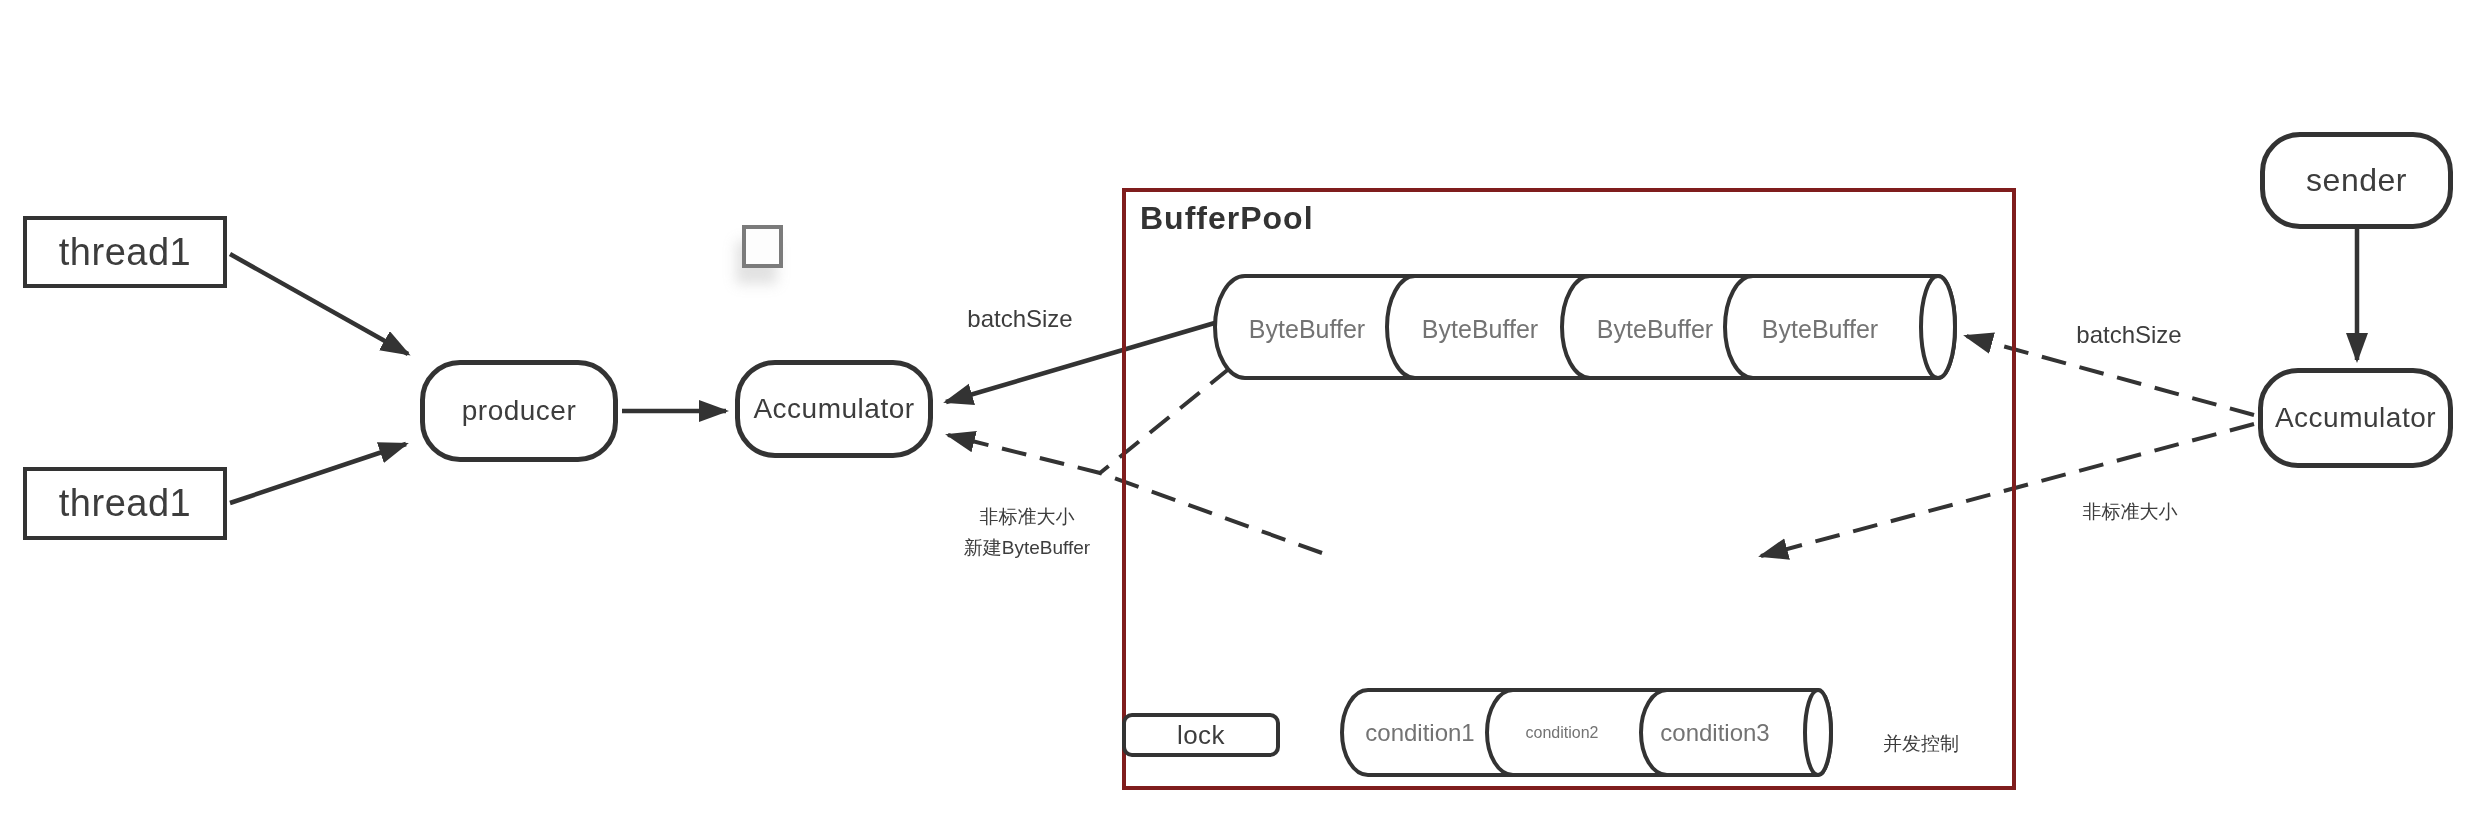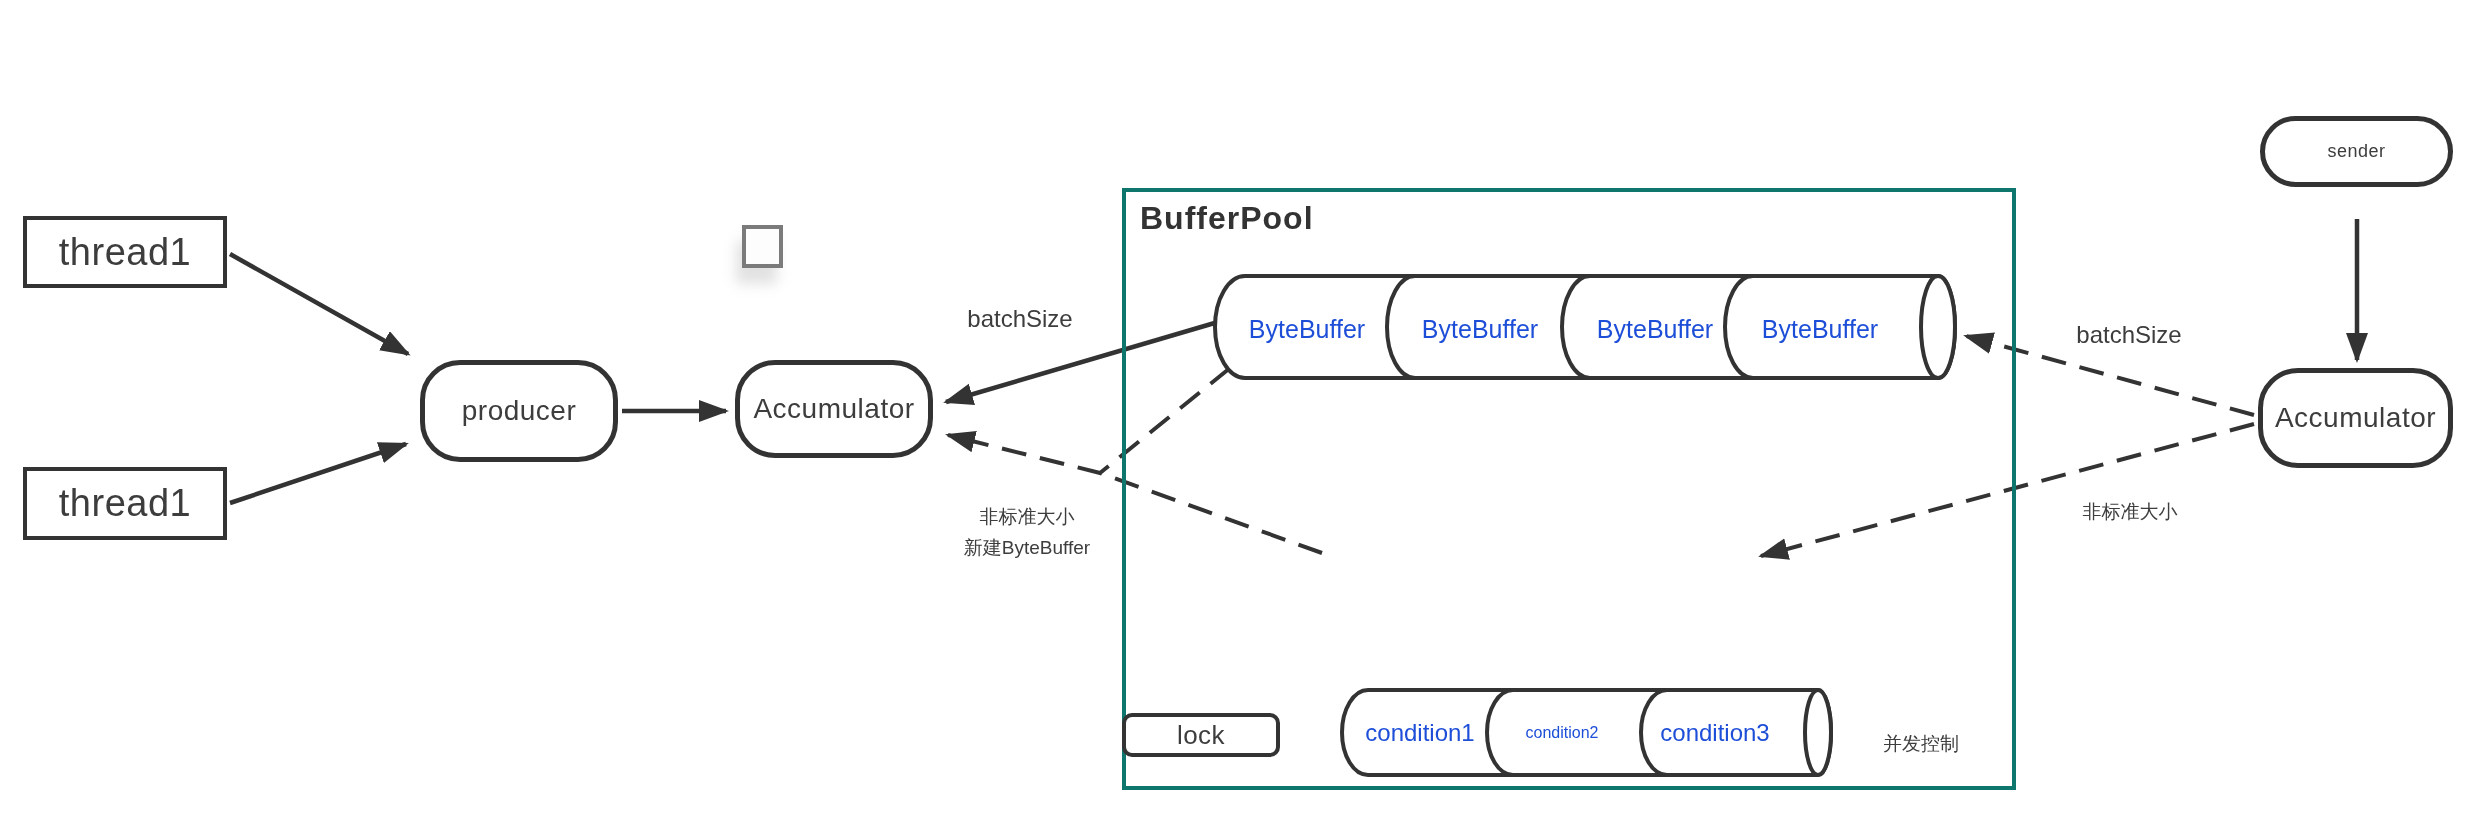--- a/index.html
+++ b/index.html
@@ -122,7 +122,7 @@
 
   <div class="free-label" style="left:1866px;top:728px;width:110px;">并发控制</div>
 
-  <div class="node round" style="left:2260px;top:116px;width:193px;height:71px;font-size:18px;">
+  <div class="node round" style="left:2260px;top:132px;width:193px;height:97px;font-size:32px;">
     <span>sender</span>
   </div>
   <div class="node round" style="left:2258px;top:368px;width:195px;height:100px;font-size:28px;">

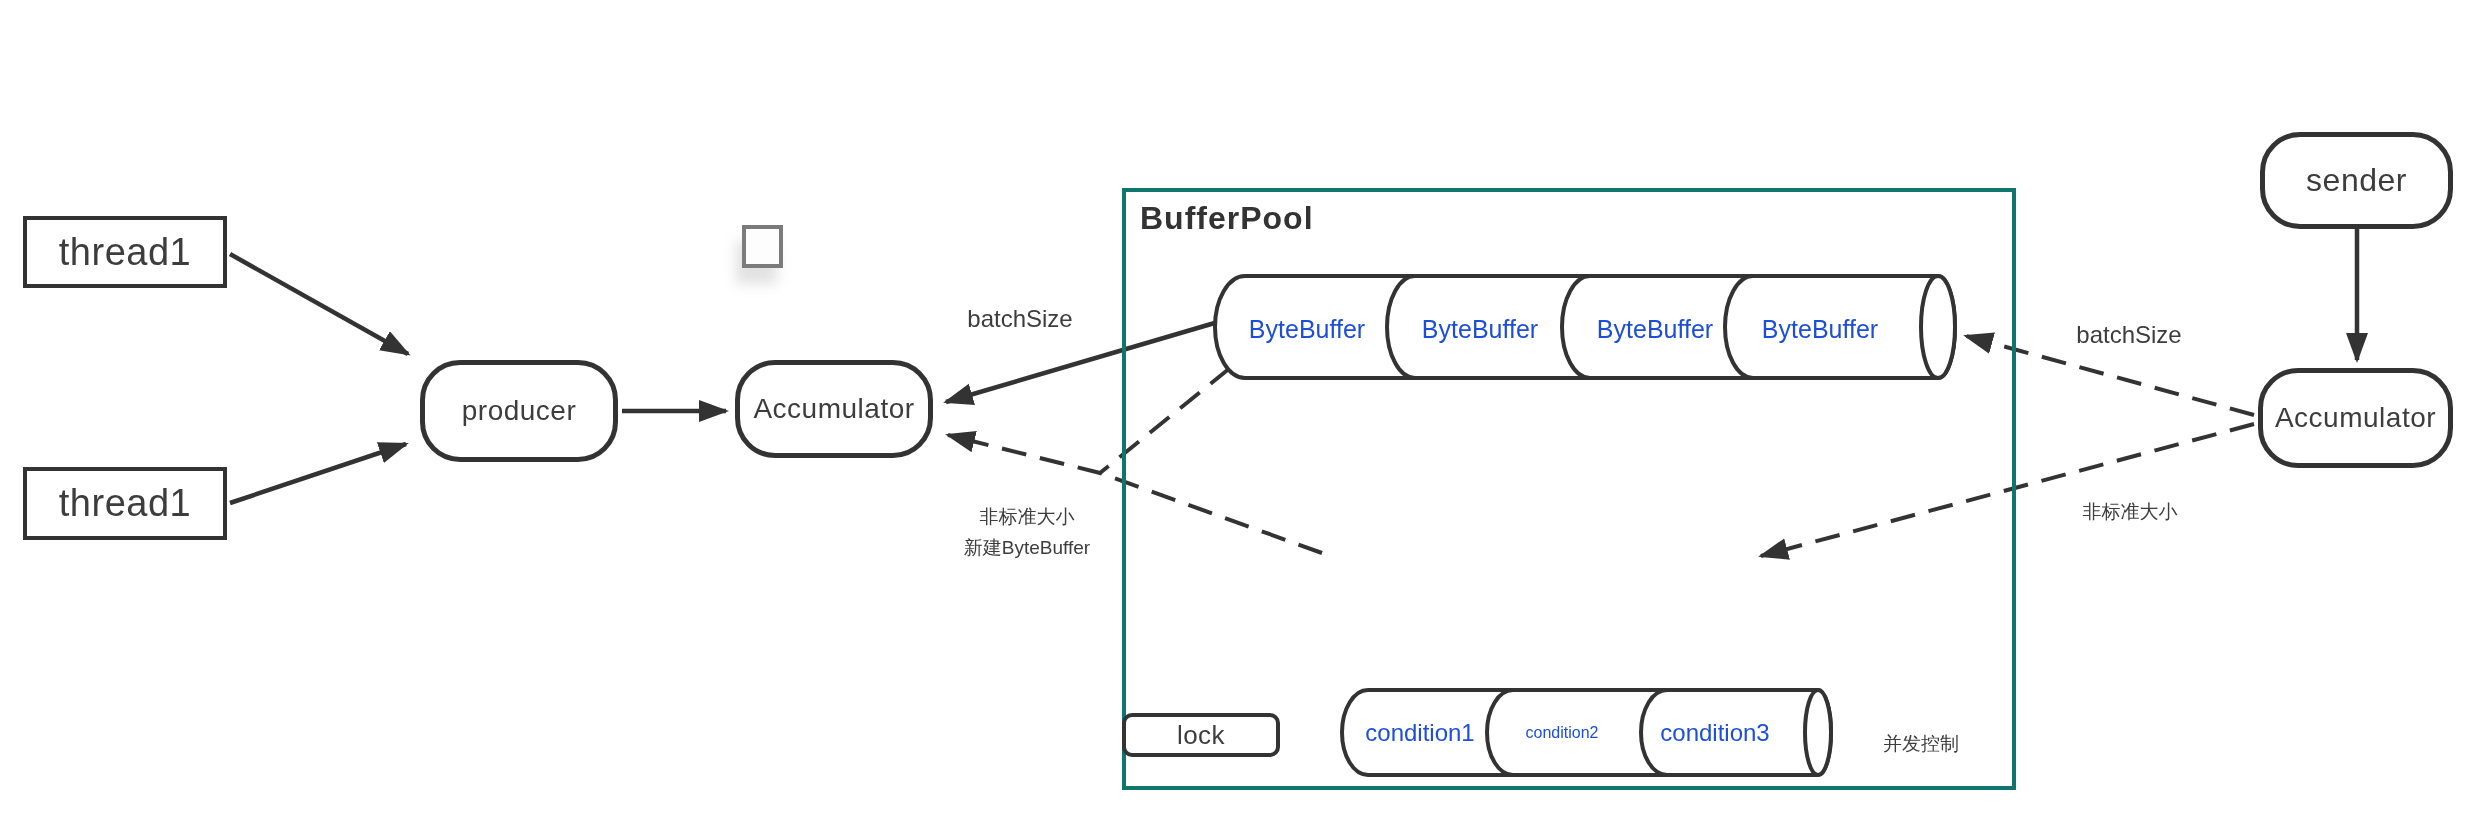--- a/index.html
+++ b/index.html
@@ -20,7 +20,7 @@
   .round{border-radius:40px;border-width:5px;}
   .pool{
     position:absolute;box-sizing:border-box;
-    border:4px solid #0f766e;background:transparent;
+    border:4px solid #7f1d1d;background:transparent;
   }
   .pool-title{
     position:absolute;left:14px;top:8px;

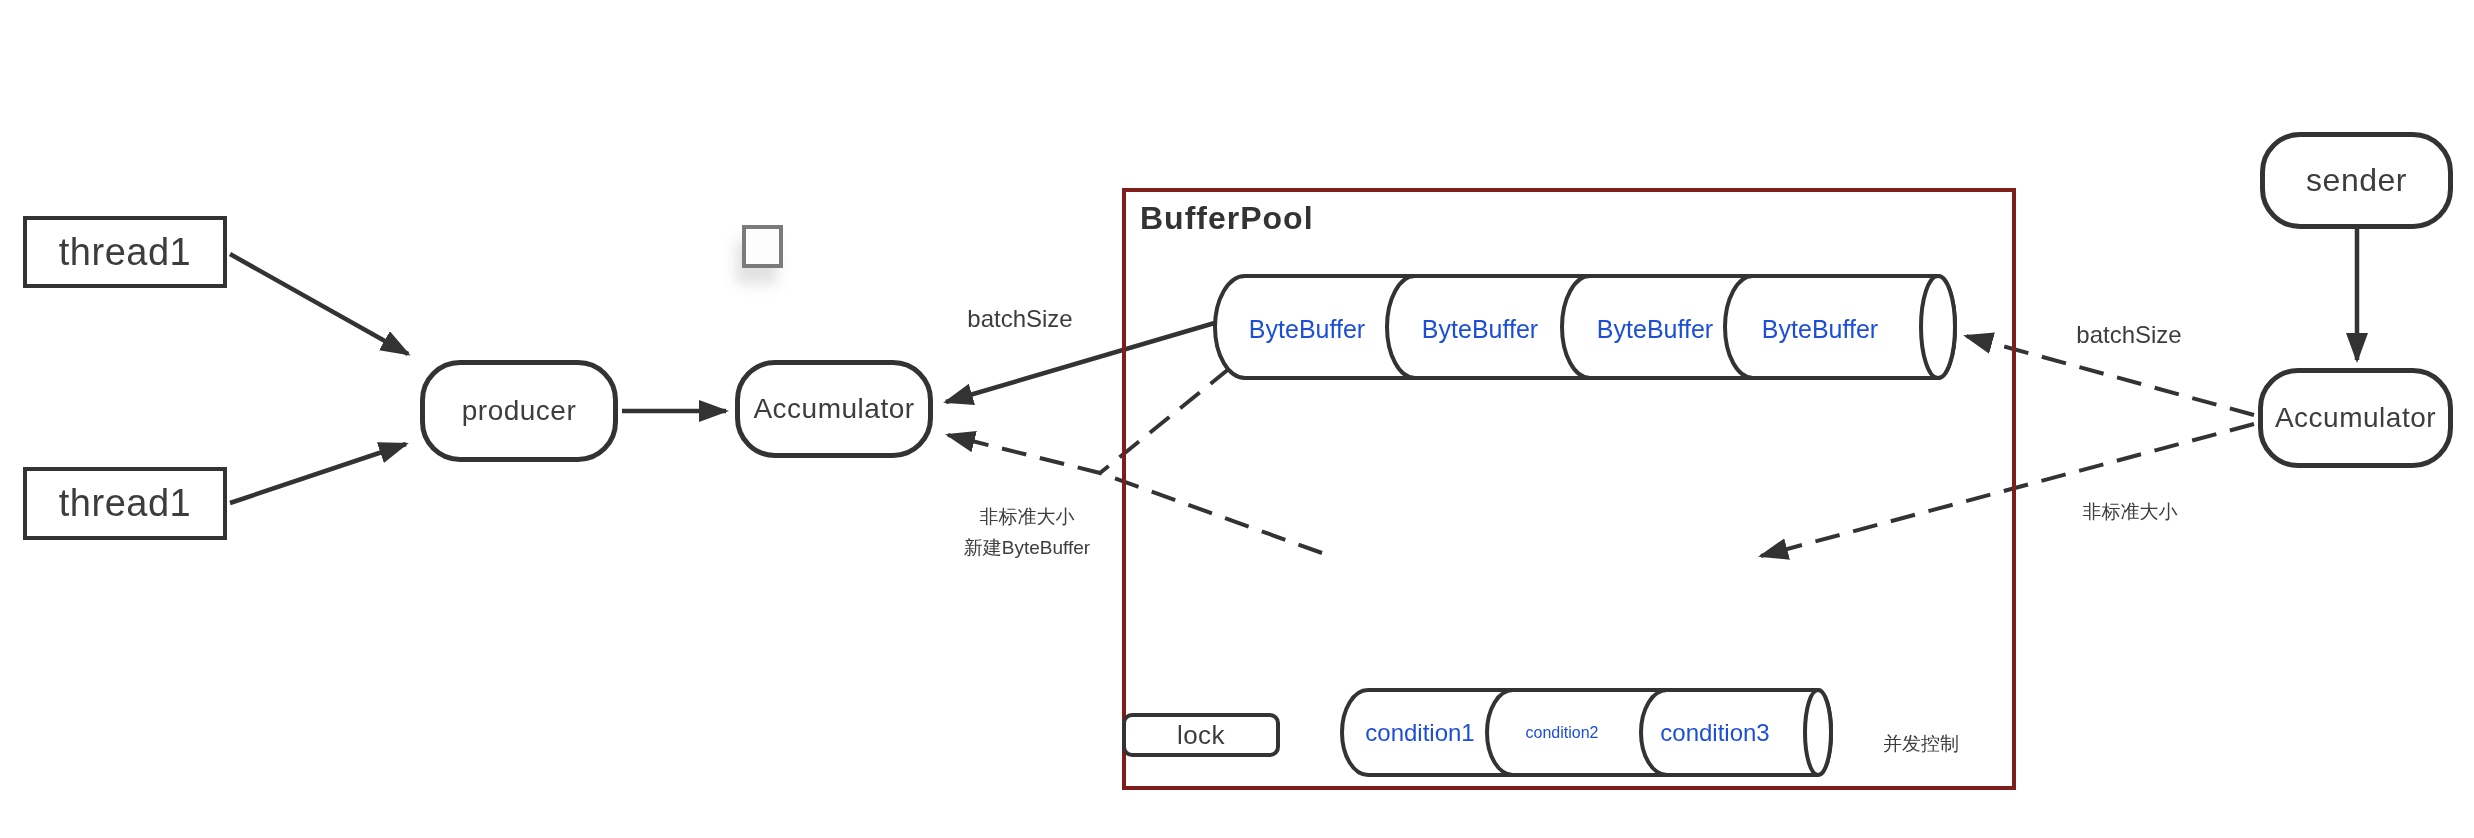--- a/index.html
+++ b/index.html
@@ -29,7 +29,7 @@
   .cyl-label{
     position:absolute;box-sizing:border-box;
     display:flex;align-items:center;justify-content:center;
-    color:#1d4ed8;font-size:25px;
+    color:#737373;font-size:25px;
   }
   .free-label{
     position:absolute;color:#3d3d3d;font-size:19px;

